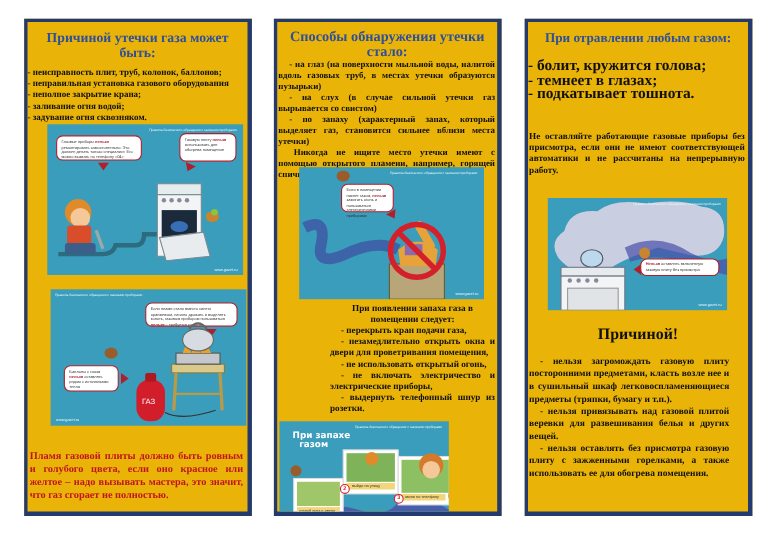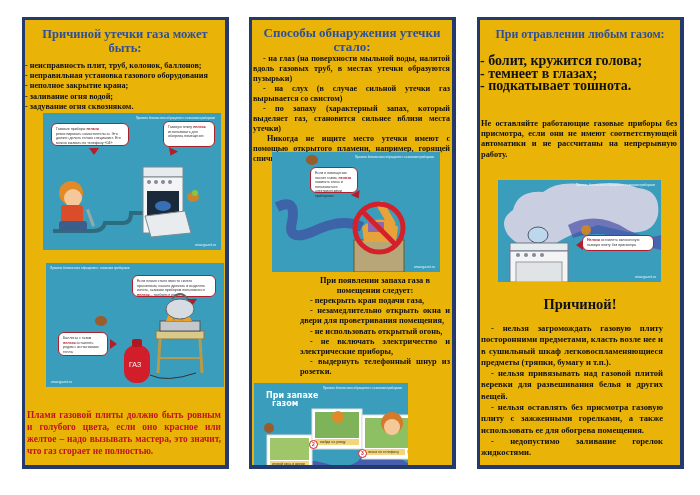--- a/index.html
+++ b/index.html
@@ -288,7 +288,6 @@
     <div class="indent">- нельзя загромождать газовую плиту посторонними предметами, класть возле нее и в сушильный шкаф легковоспламеняющиеся предметы (тряпки, бумагу и т.п.).</div>
     <div class="indent">- нельзя привязывать над газовой плитой веревки для развешивания белья и других вещей.</div>
     <div class="indent">- нельзя оставлять без присмотра газовую плиту с зажженными горелками, а также использовать ее для обогрева помещения.</div>
-    <div class="indent">- недопустимо заливание горелок жидкостями.</div>
   </div>
 </div>
 

